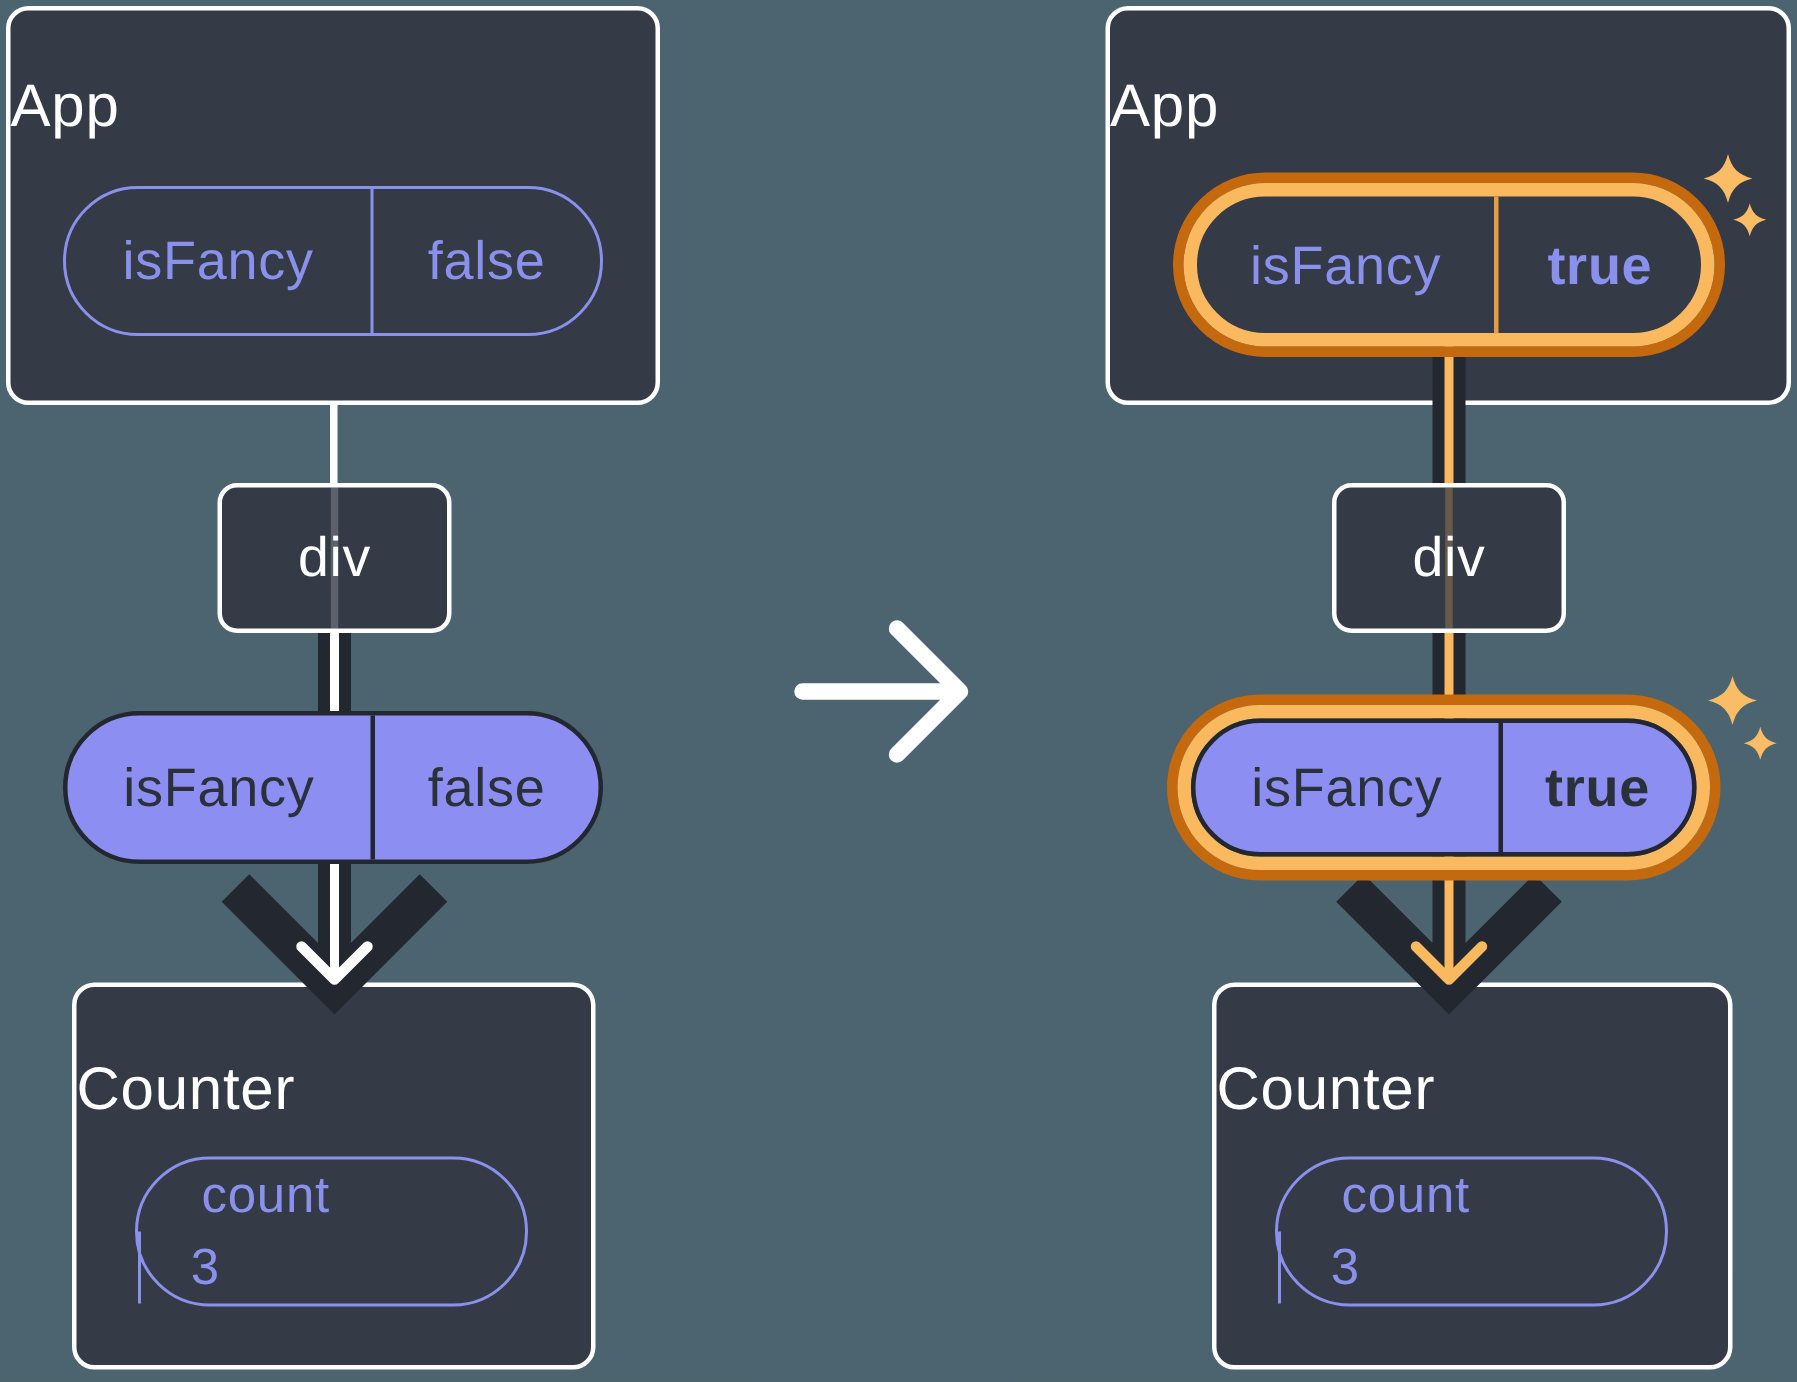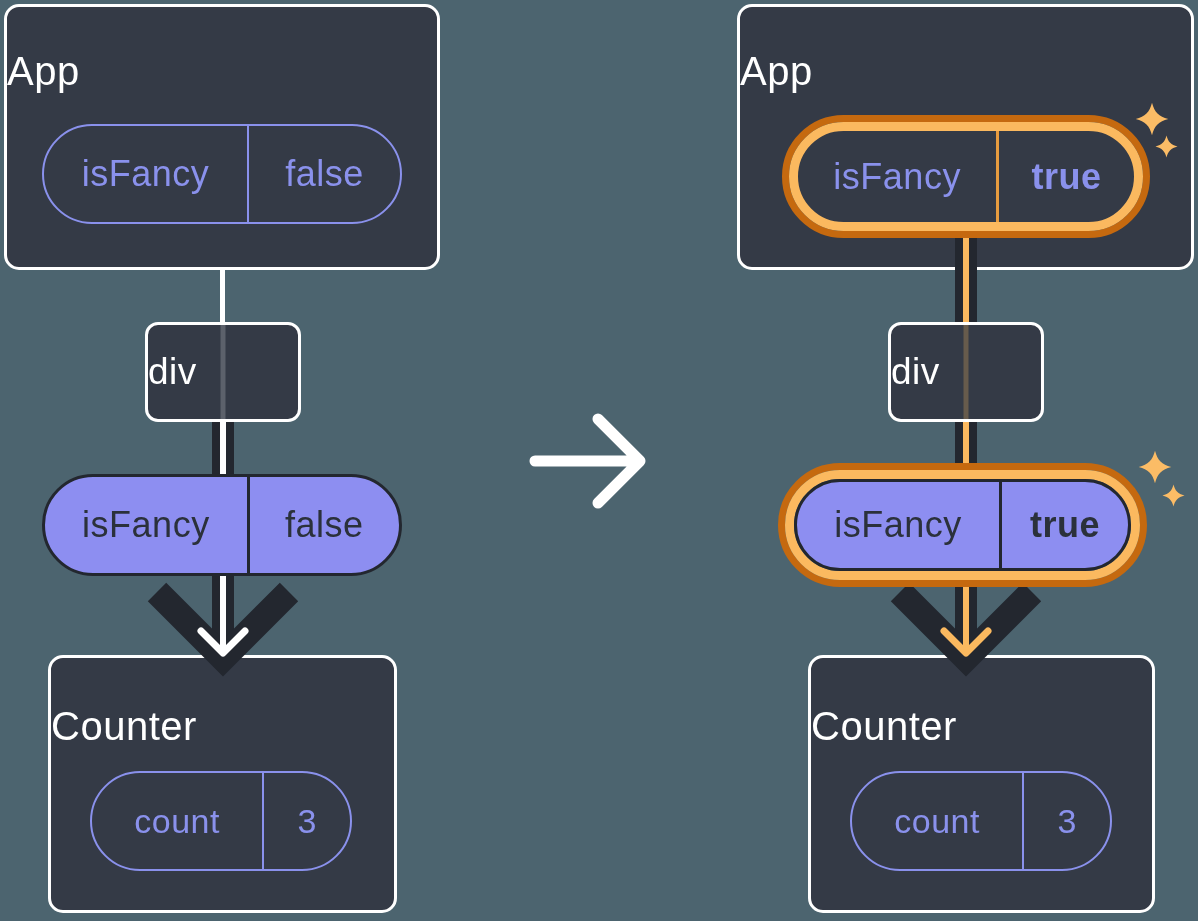--- a/index.html
+++ b/index.html
@@ -19,7 +19,7 @@
     position:absolute;left:0;right:0;text-align:left;
     color:#FFFFFF;font-size:40px;font-weight:500;line-height:1.1;letter-spacing:.5px;
   }
-  .div-card{display:flex;align-items:center;border-radius:13px;}
+  .div-card{display:flex;align-items:center;justify-content:center;border-radius:13px;}
   .div-label{color:#FFFFFF;font-size:37px;font-weight:400;letter-spacing:.5px;position:relative;z-index:2;}
   .thru-line{
     position:absolute;top:0;bottom:0;left:50%;width:5px;transform:translateX(-50%);z-index:1;

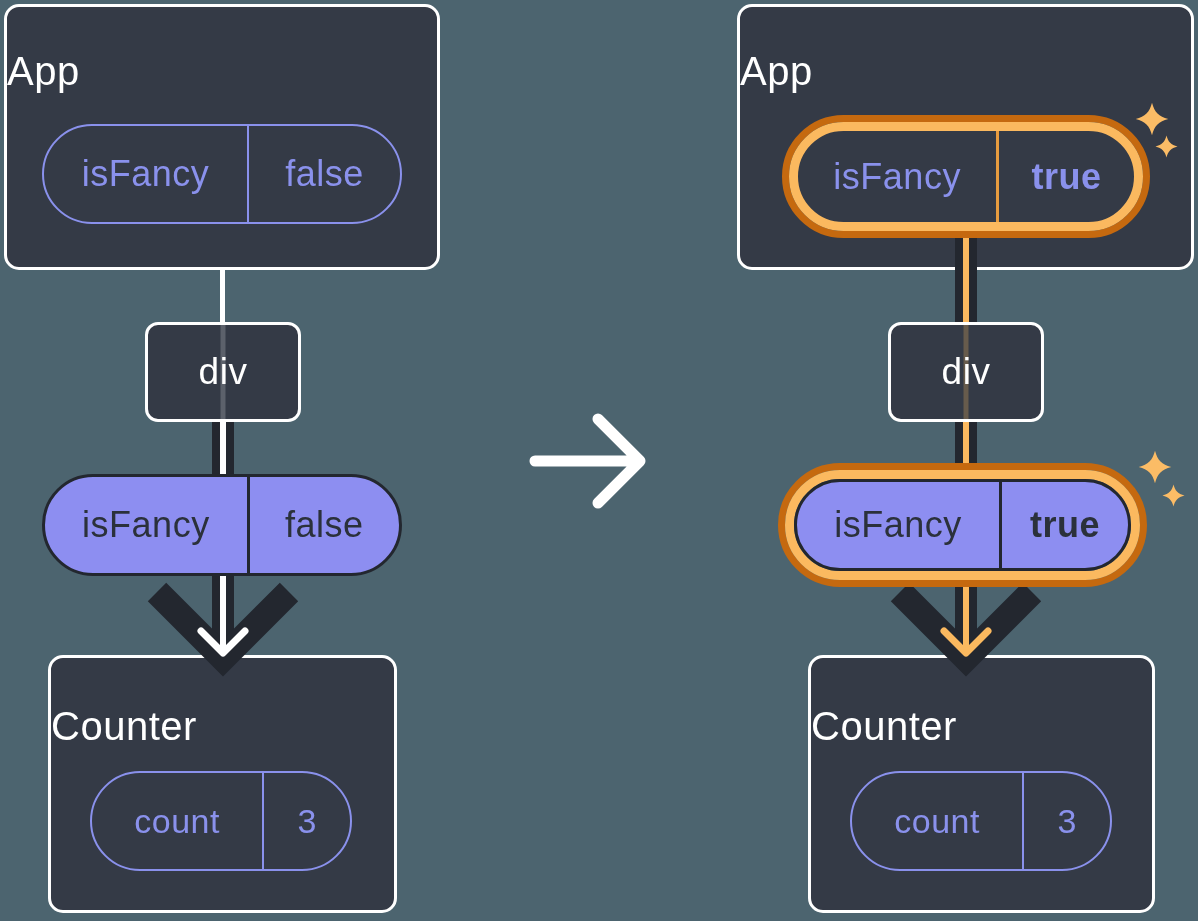--- a/index.html
+++ b/index.html
@@ -41,7 +41,7 @@
   .pill-solid .cell + .cell{border-left:3px solid #23272F;}
   .pill-plain{color:#8A91EC;}
   .pill-plain .cell + .cell{border-left:3px solid #E89C3F;}
-  .pill-sm{font-size:34px;}
+  .pill-sm{font-size:34px;flex-direction:column;}
   .val-bold{font-weight:800;}
   
   .vline{position:absolute;}

